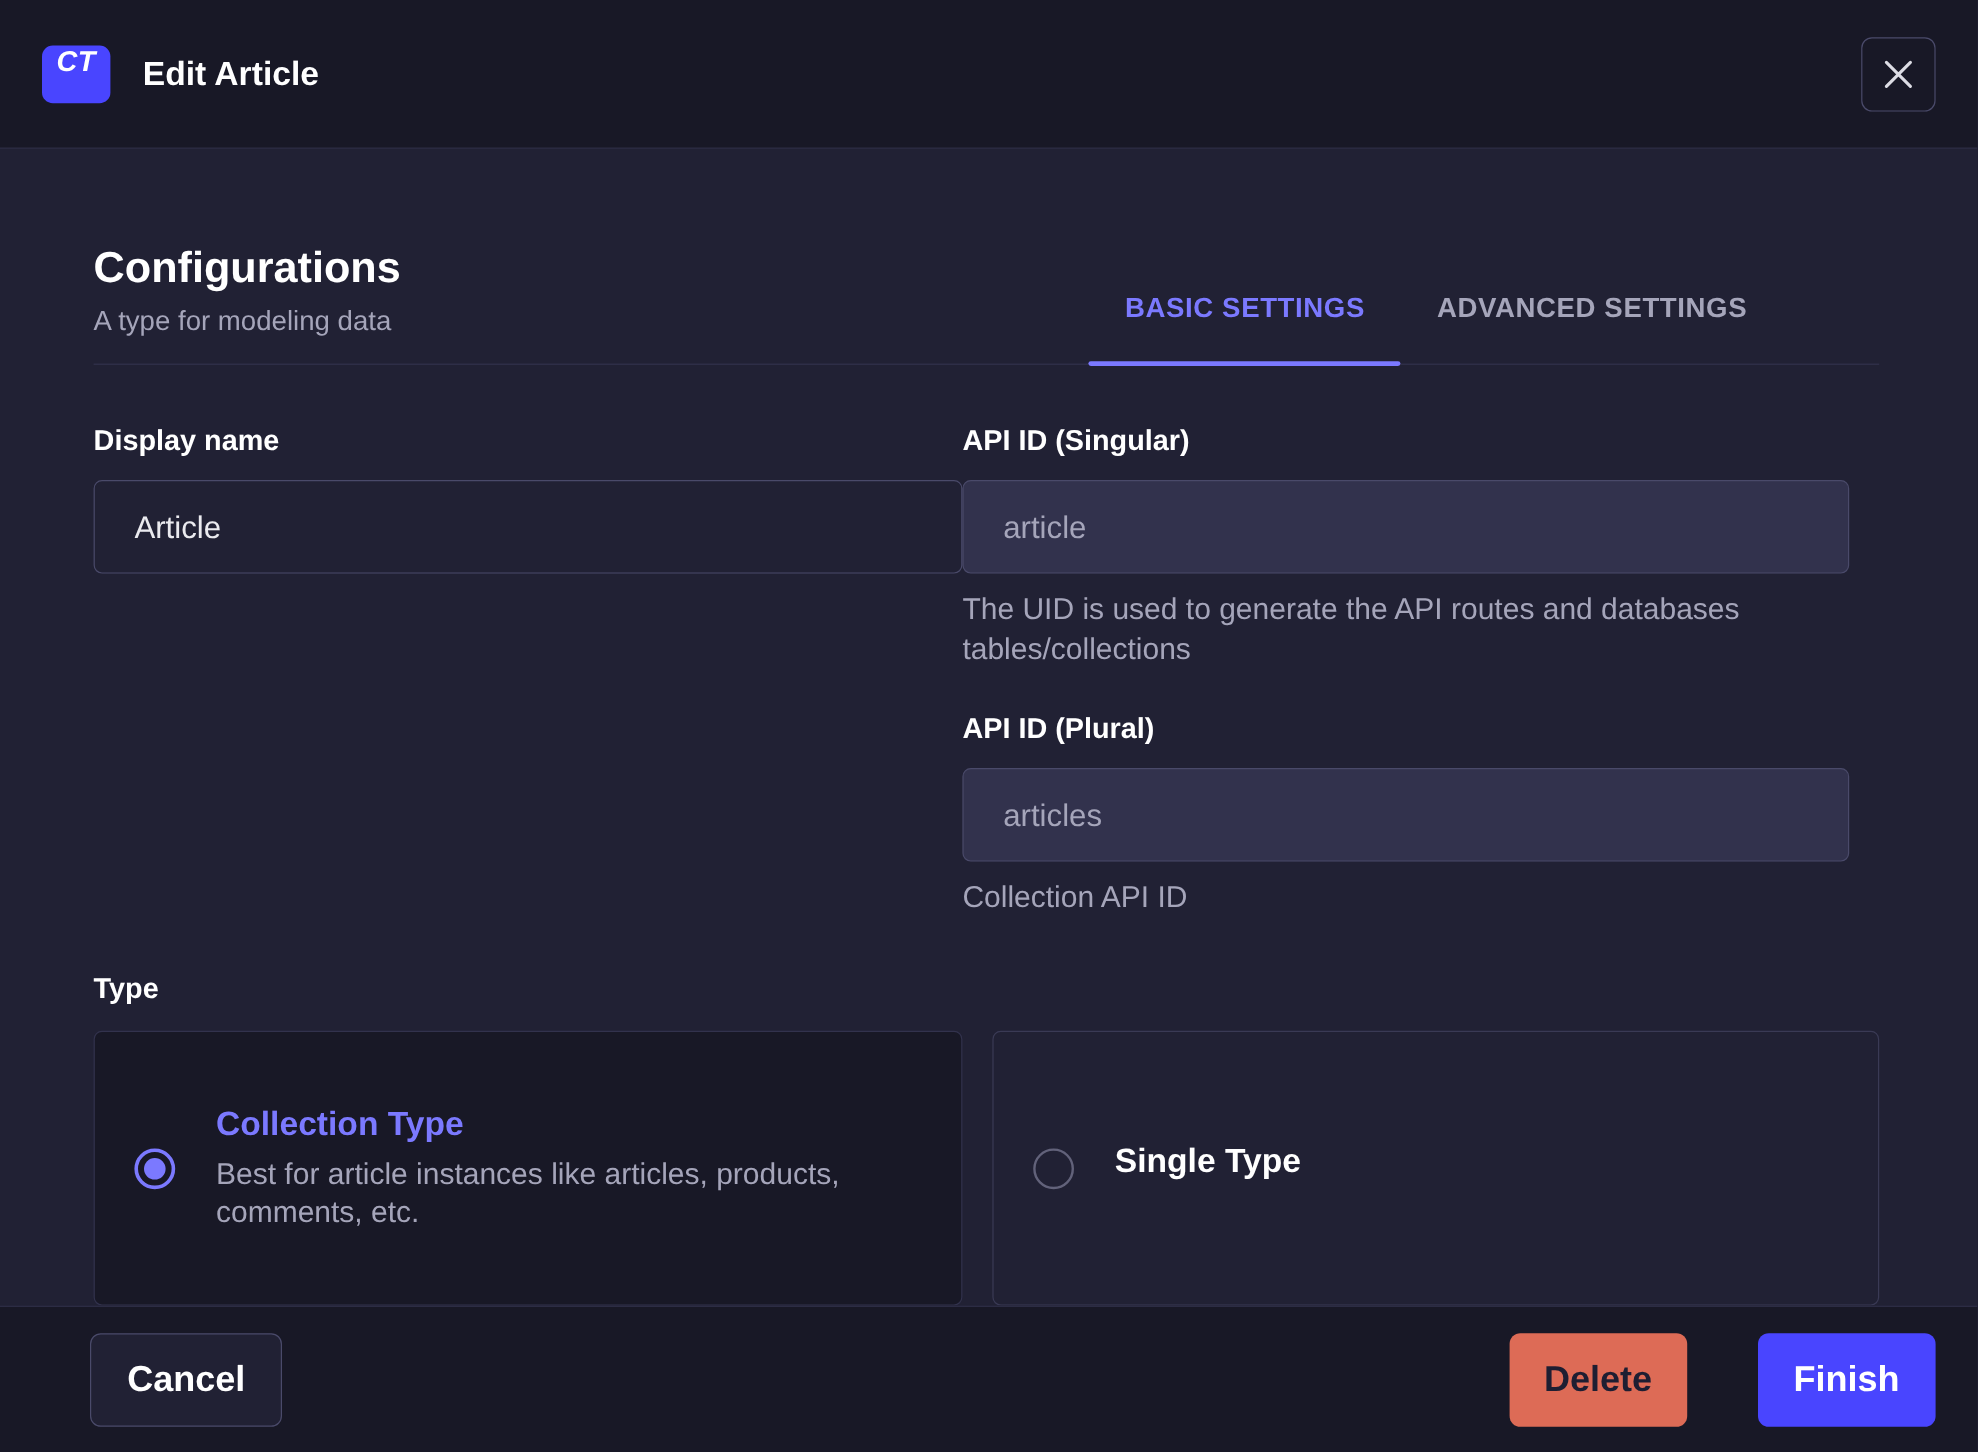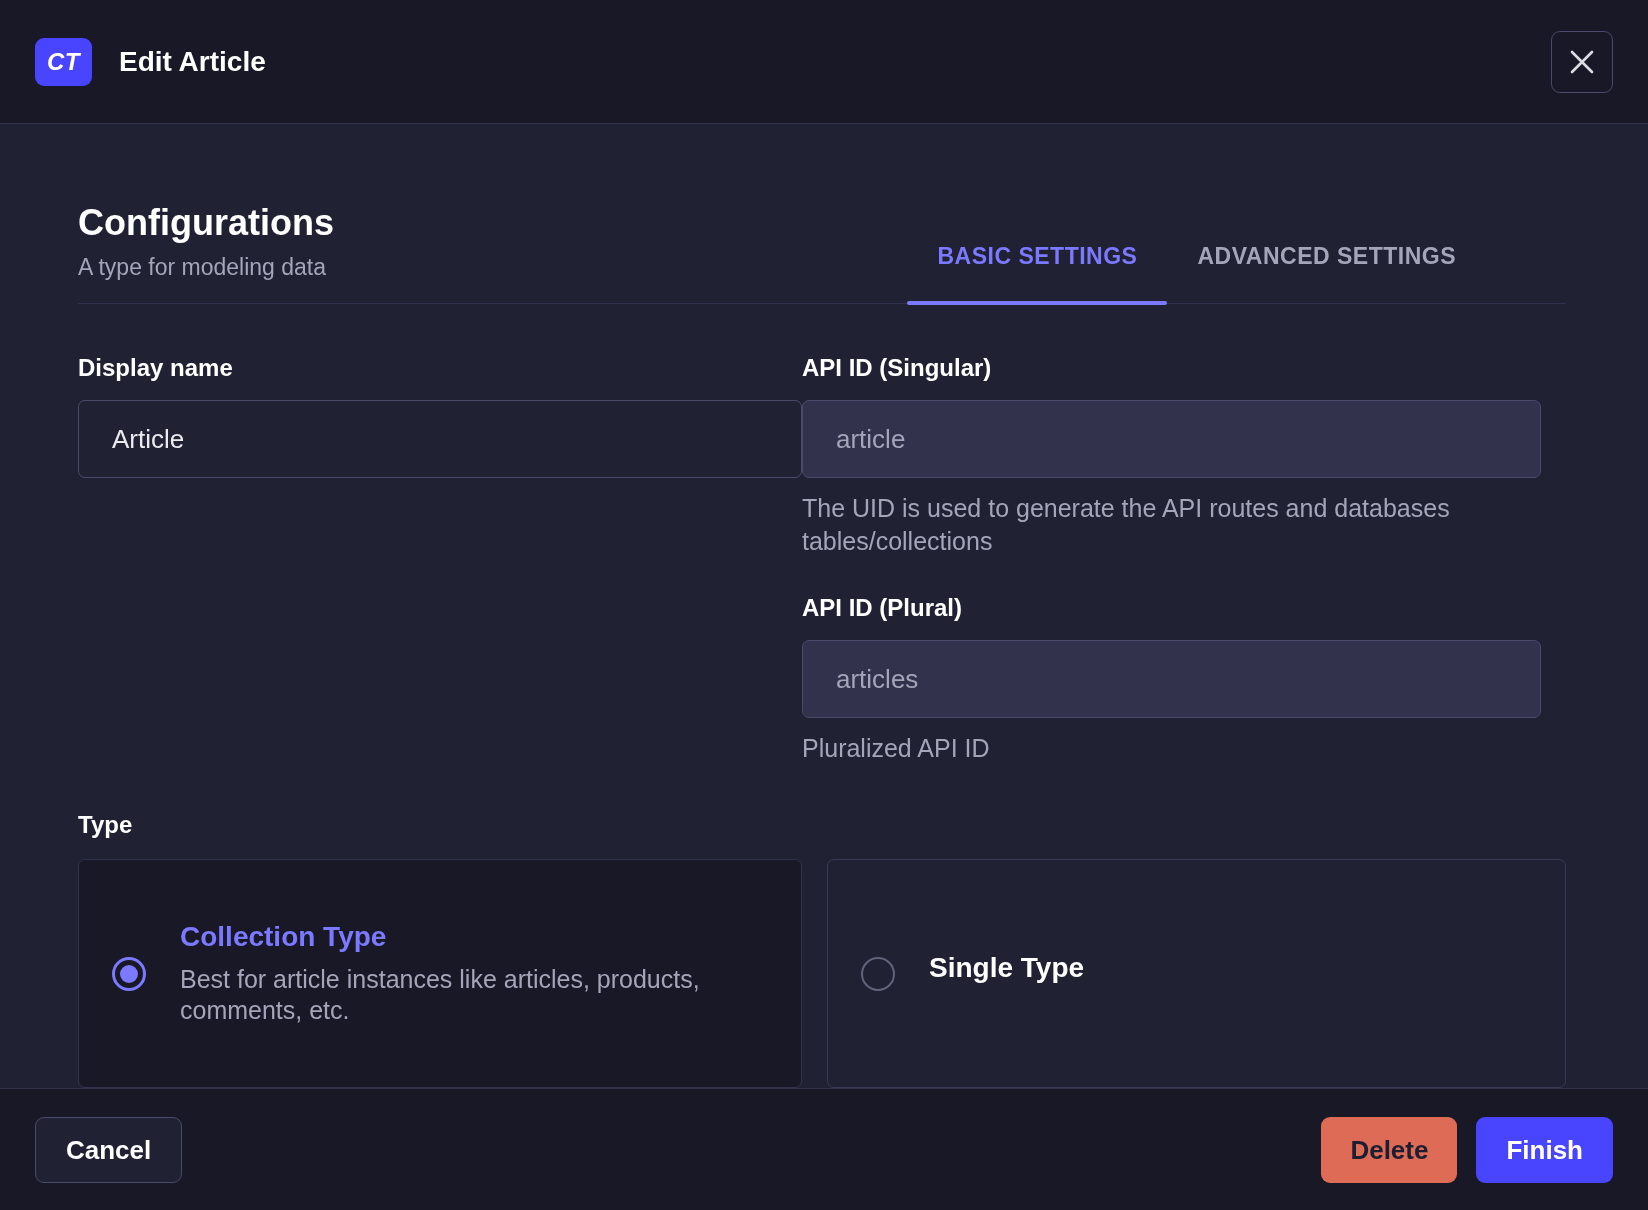--- a/index.html
+++ b/index.html
@@ -31,7 +31,7 @@
   }
   .ct-badge{
     width:57px;height:48px;border-radius:9px;background:var(--primary);
-    display:flex;align-items:center;justify-content:center;
+    display:flex;align-items:flex-start;justify-content:center;
     font-size:24px;font-weight:bold;font-style:italic;color:#fff;letter-spacing:.5px;
   }
   .modal-title{font-size:28px;font-weight:bold;margin-left:27px;color:#fff;}

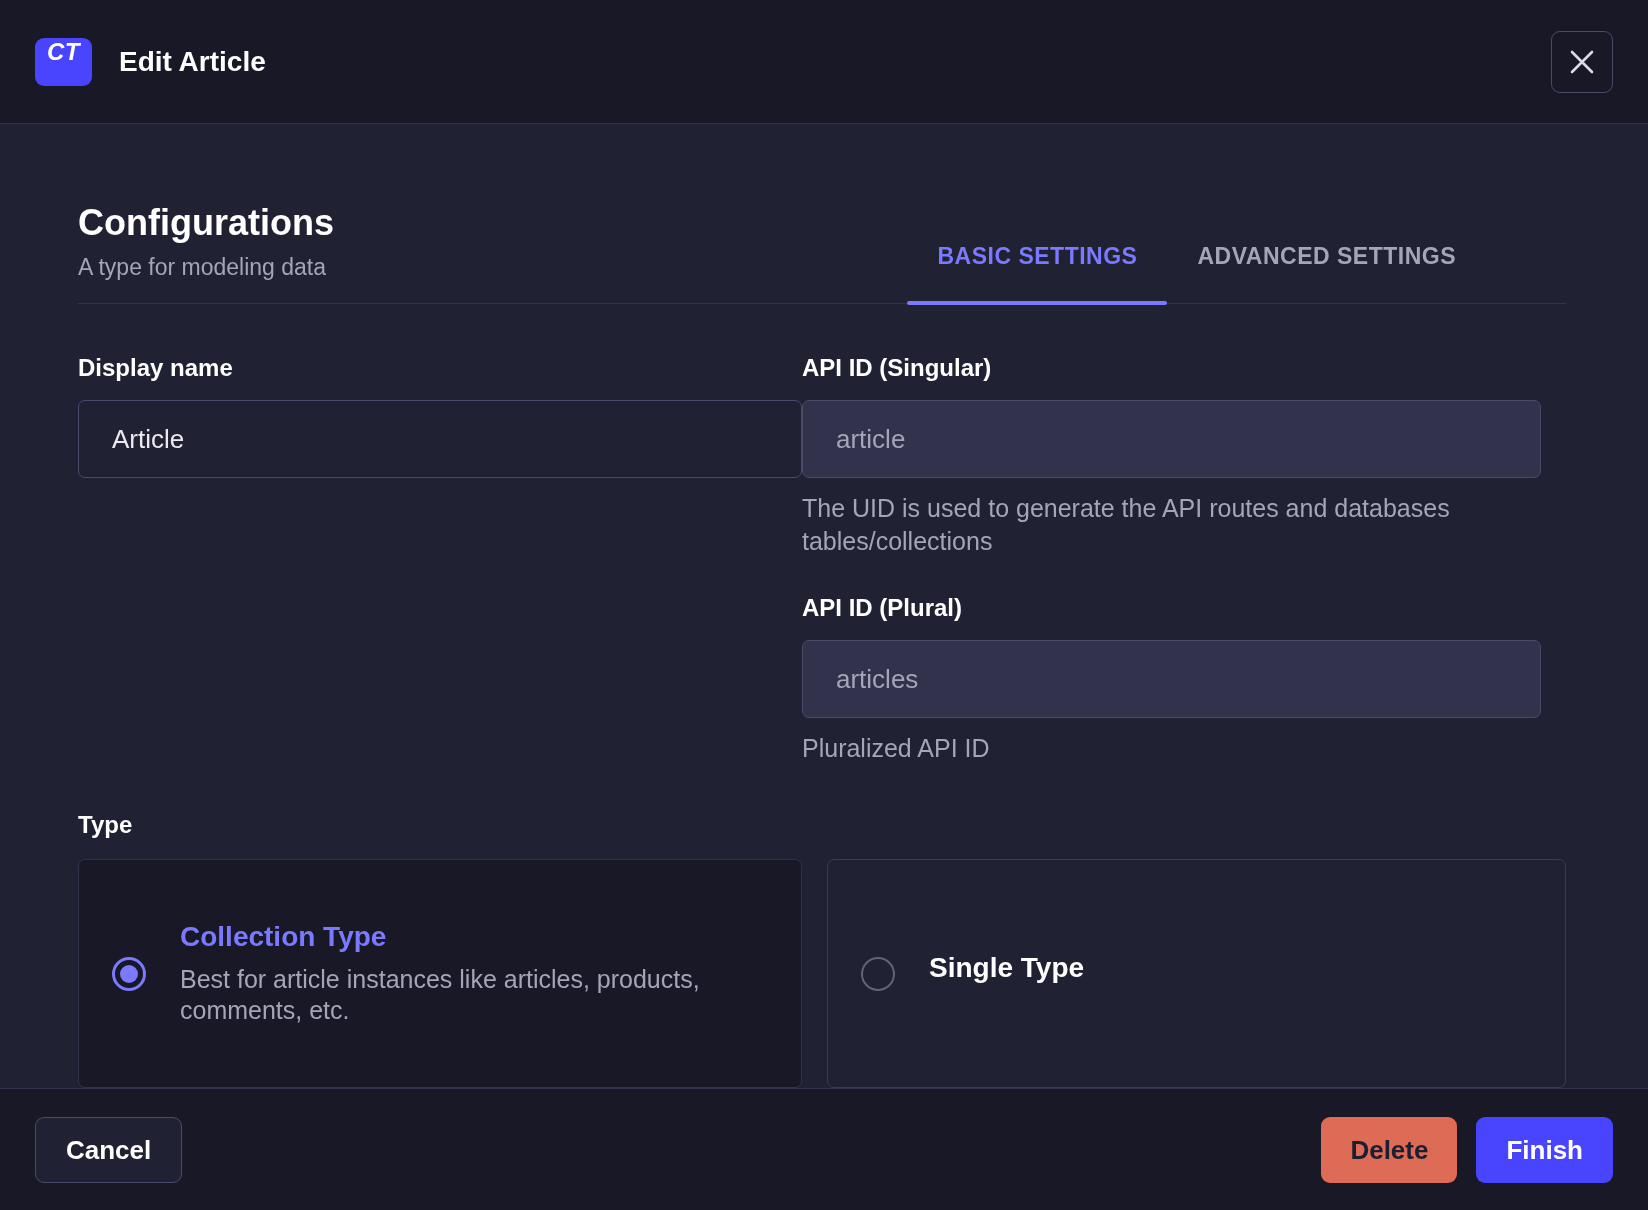--- a/index.html
+++ b/index.html
@@ -163,7 +163,7 @@
         <div class="field">
           <label class="field-label">API ID (Plural)</label>
           <input class="text-input muted" type="text" placeholder="articles" style="">
-          <p class="hint">Pluralized API ID</p>
+          <p class="hint">Collection API ID</p>
         </div>
       </div>
     </div>

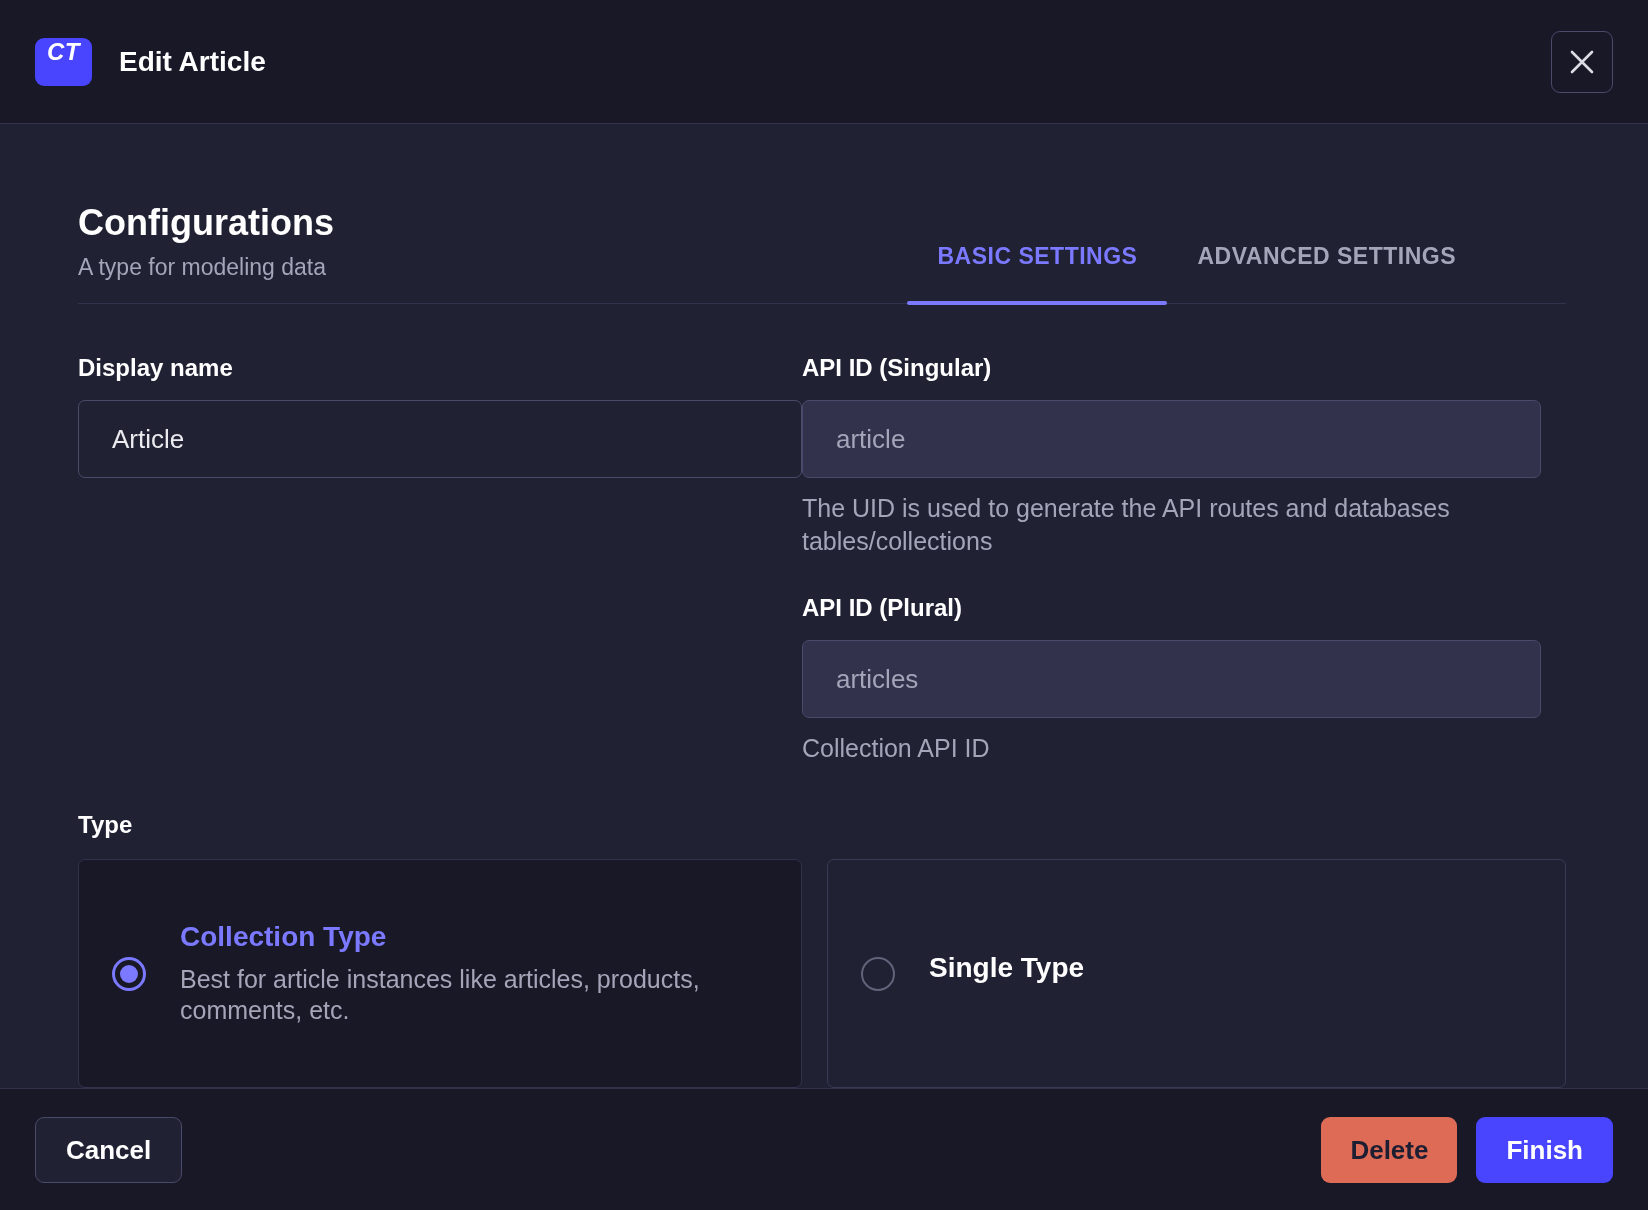--- a/index.html
+++ b/index.html
@@ -103,9 +103,9 @@
     display:flex;align-items:center;padding:0 35px;
   }
   .btn{
-    height:66px;border-radius:9px;border:none;cursor:pointer;
-    font-family:inherit;font-size:26px;font-weight:bold;
-    display:flex;align-items:center;justify-content:center;
+    height:78px;border-radius:9px;border:none;cursor:pointer;
+    font-family:inherit;font-size:30px;font-weight:bold;
+    display:flex;align-items:center;justify-content:center;margin-left:40px;
   }
   .btn.ghost{background:var(--bg-body);border:1px solid var(--border-input);color:#fff;padding:0 30px;}
   .spacer{flex:1;}

